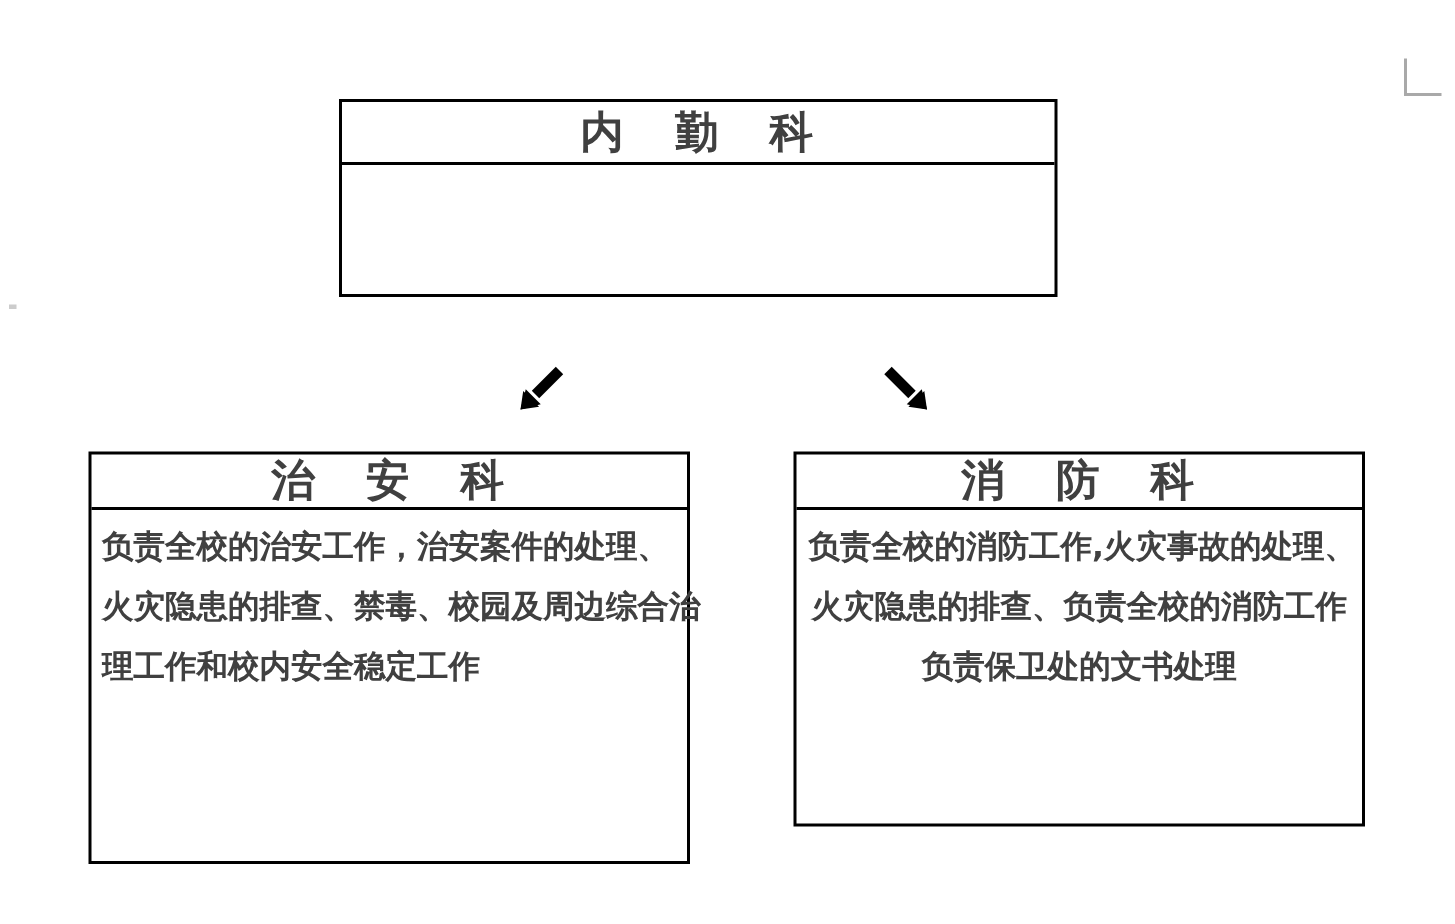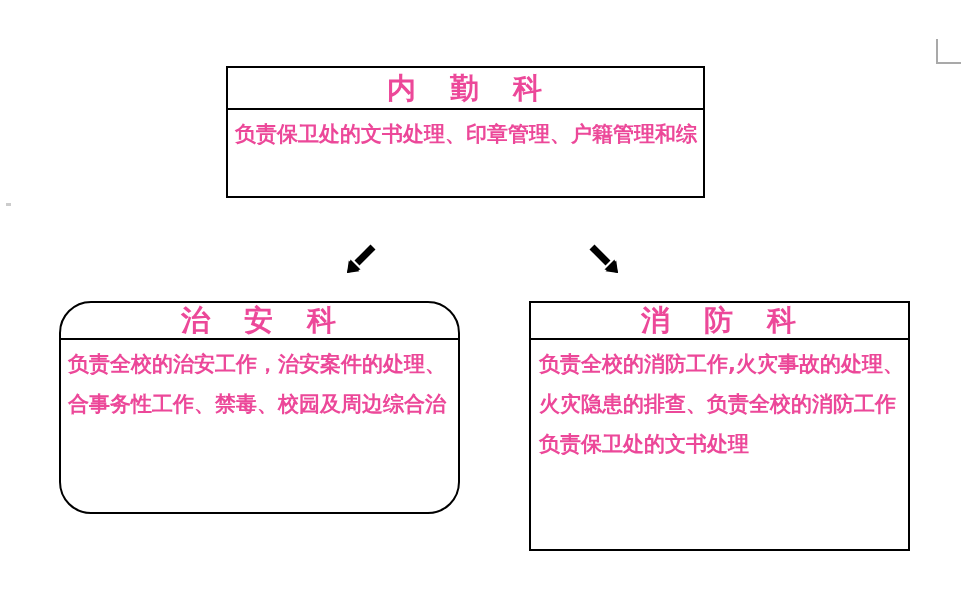--- a/index.html
+++ b/index.html
@@ -21,7 +21,7 @@
     position: absolute;
     background: #ffffff;
     border: 2px solid #000000;
-    color: #ec4899;
+    color: #404040;
   }
 
   .box-title {

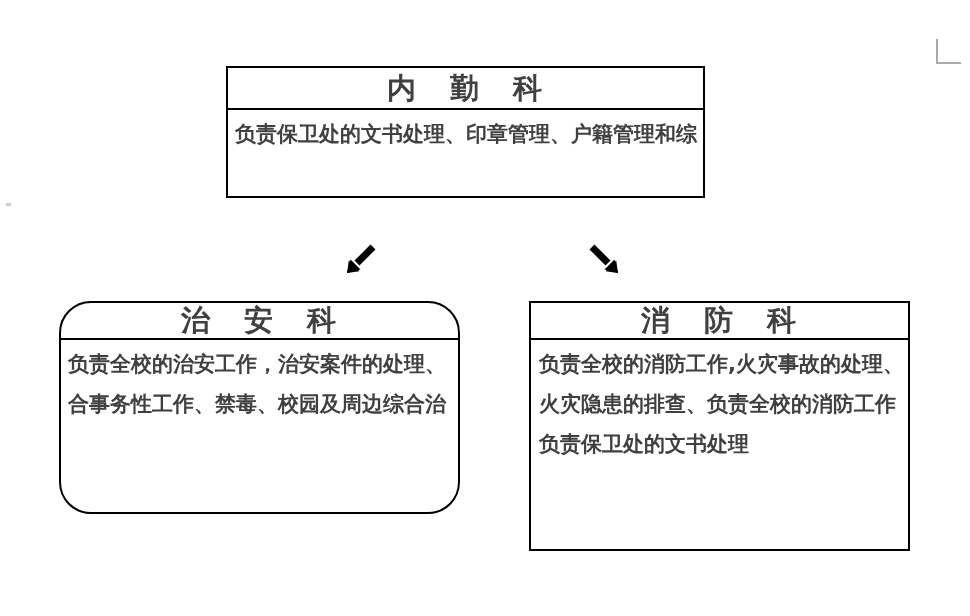--- a/index.html
+++ b/index.html
@@ -84,7 +84,6 @@
   <div class="org-box box-top">
     <div class="box-title">内 勤 科</div>
     <div class="box-body">
-      <div class="body-line">负责保卫处的文书处理、印章管理、户籍管理和综</div>
     </div>
   </div>
 

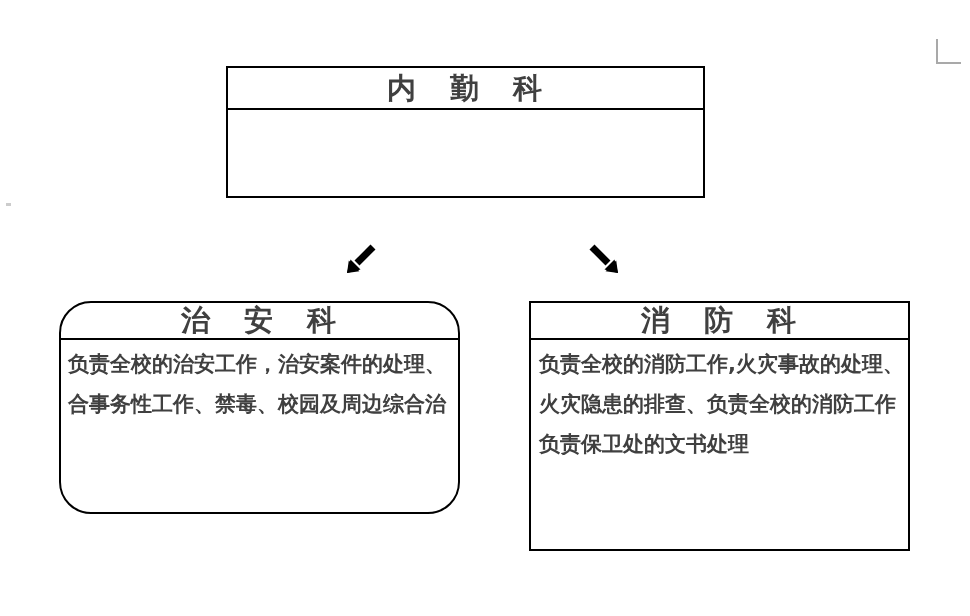--- a/index.html
+++ b/index.html
@@ -49,7 +49,7 @@
   .box-top .body-line { line-height: 44px; }
 
   
-  .box-left  { left: 59px;  top: 301px; width: 401px; height: 213px; border-radius: 32px; }
+  .box-left  { left: 59px;  top: 301px; width: 401px; height: 275px; }
   .box-right { left: 529px; top: 301px; width: 381px; height: 250px; }
   .box-left .box-title, .box-right .box-title { height: 37px; line-height: 34px; }
   .box-left .box-body  { padding: 4px 13px 0 7px; }

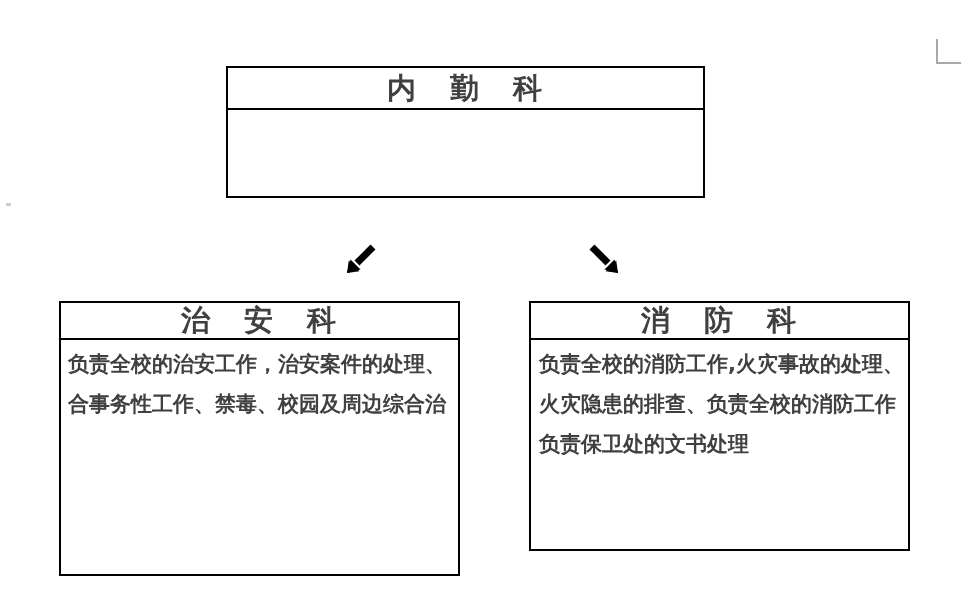--- a/index.html
+++ b/index.html
@@ -53,7 +53,7 @@
   .box-right { left: 529px; top: 301px; width: 381px; height: 250px; }
   .box-left .box-title, .box-right .box-title { height: 37px; line-height: 34px; }
   .box-left .box-body  { padding: 4px 13px 0 7px; }
-  .box-right .box-body { padding: 4px 8px 0 8px; }
+  .box-right .box-body { padding: 4px 8px 0 8px; text-align: center; }
   .box-left .body-line, .box-right .body-line { line-height: 40px; }
 
   .arrow {

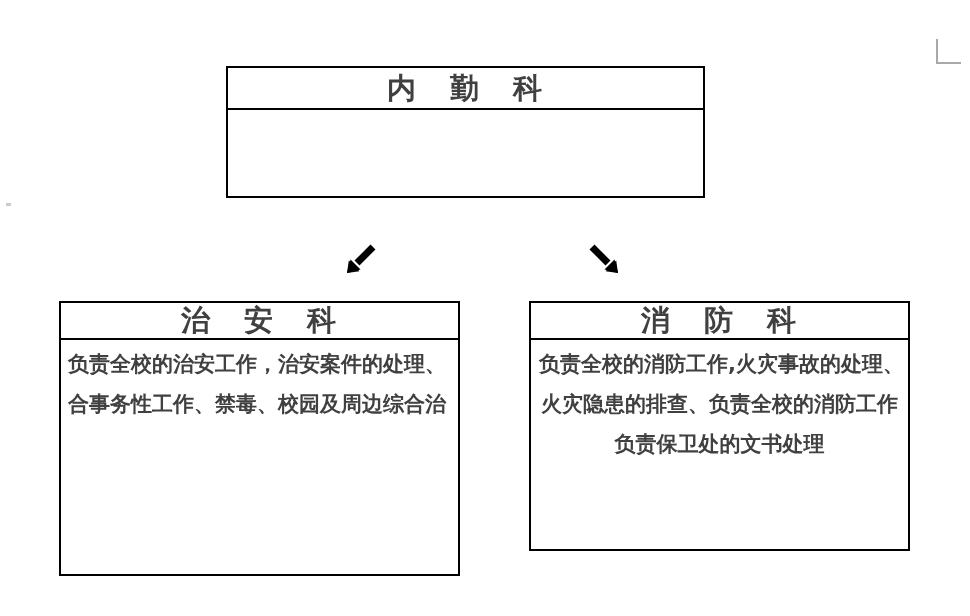--- a/index.html
+++ b/index.html
@@ -103,7 +103,7 @@
     <div class="box-title">治 安 科</div>
     <div class="box-body">
       <div class="body-line">负责全校的治安工作，治安案件的处理、</div>
-      <div class="body-line">合事务性工作、禁毒、校园及周边综合治</div>
+      <div class="body-line">火灾隐患的排查、禁毒、校园及周边综合治</div>
     </div>
   </div>
 

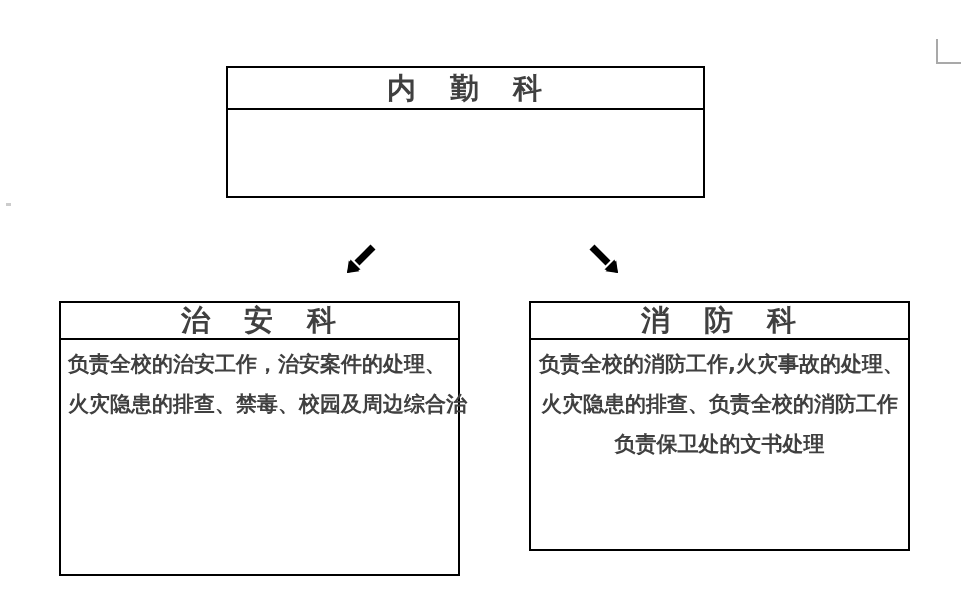--- a/index.html
+++ b/index.html
@@ -104,6 +104,7 @@
     <div class="box-body">
       <div class="body-line">负责全校的治安工作，治安案件的处理、</div>
       <div class="body-line">火灾隐患的排查、禁毒、校园及周边综合治</div>
+      <div class="body-line">理工作和校内安全稳定工作</div>
     </div>
   </div>
 

